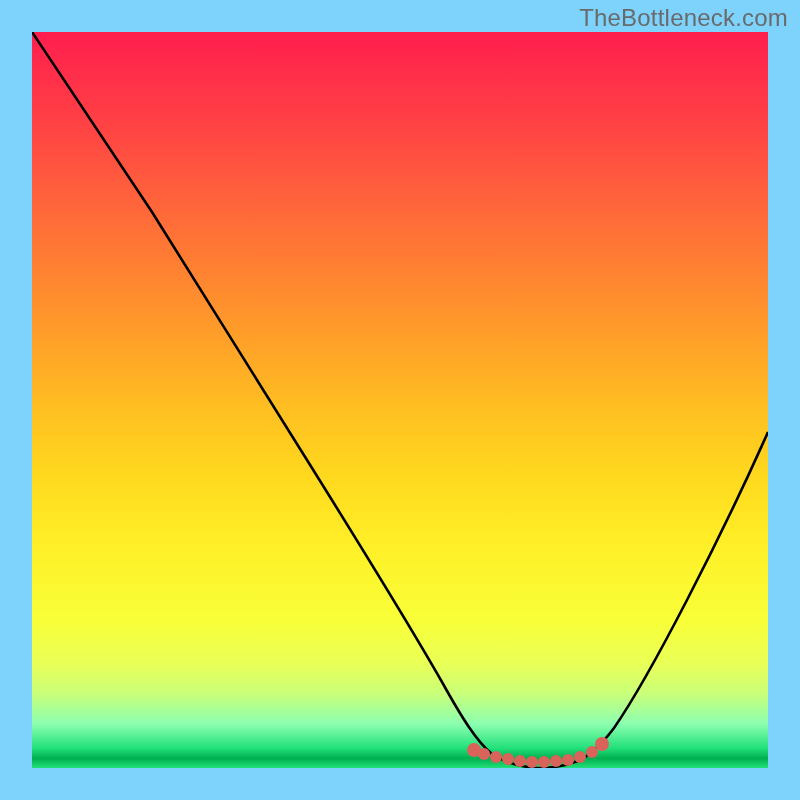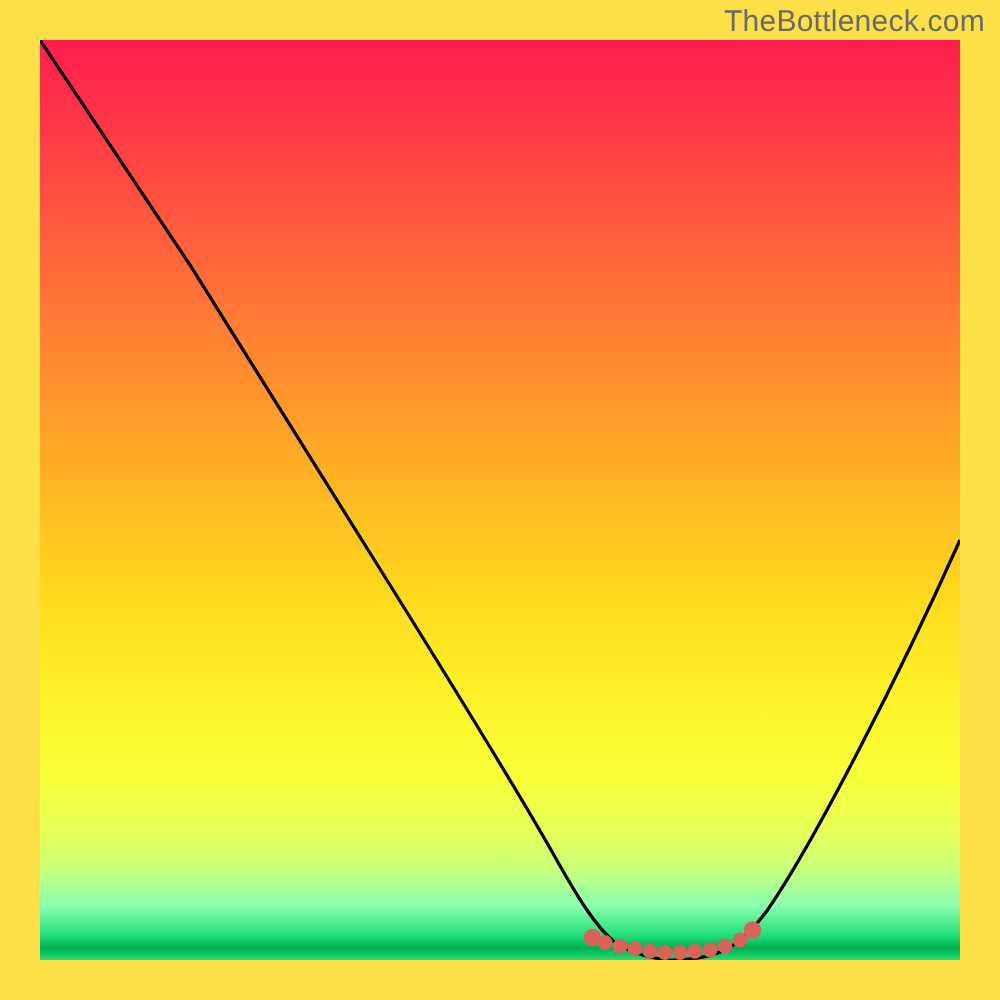--- a/index.html
+++ b/index.html
@@ -14,7 +14,7 @@
   .frame {
     position: absolute;
     inset: 0;
-    background: #fde047;
+    background: #7dd3fc;
   }
   .plot {
     position: absolute;

